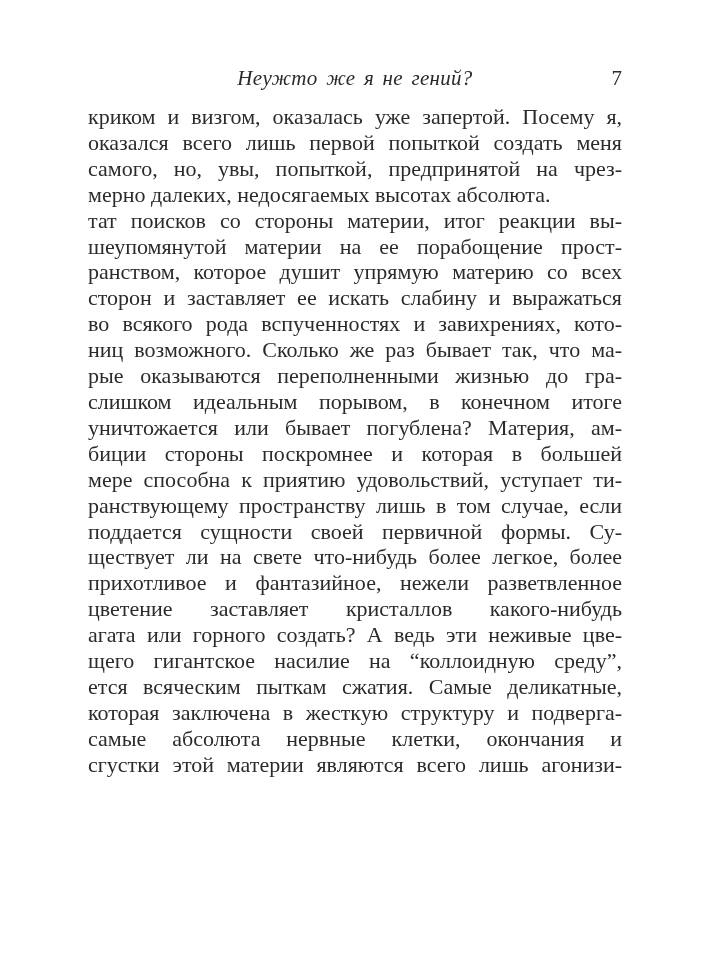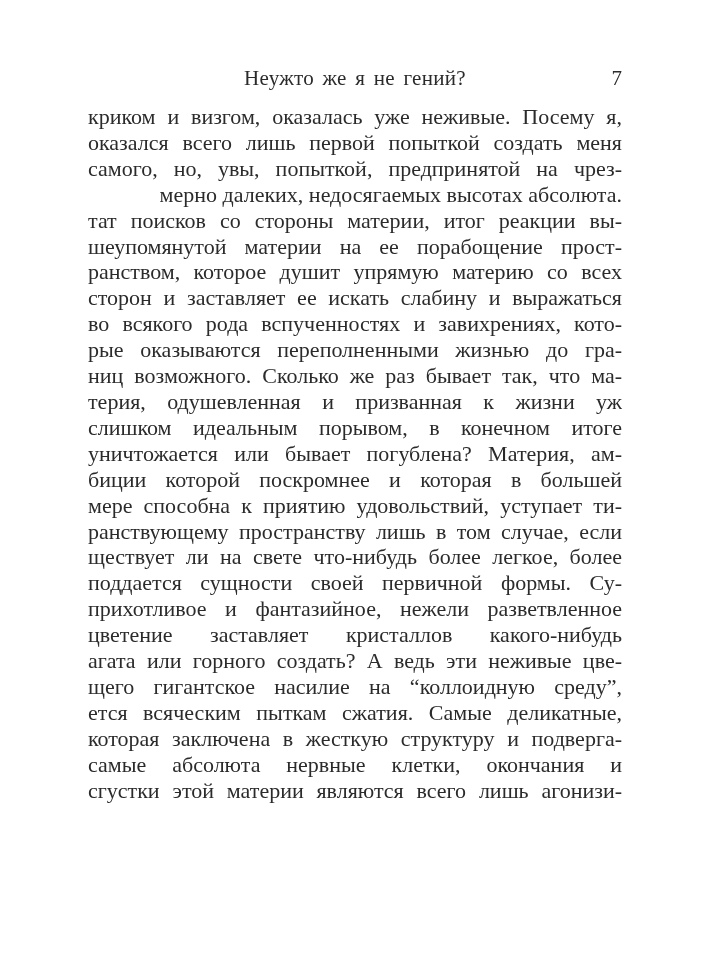--- a/index.html
+++ b/index.html
@@ -28,6 +28,7 @@
   .running-title {
     display: block;
     text-align: center;
+    font-style: italic;
     word-spacing: 3px;
     letter-spacing: 0.3px;
   }

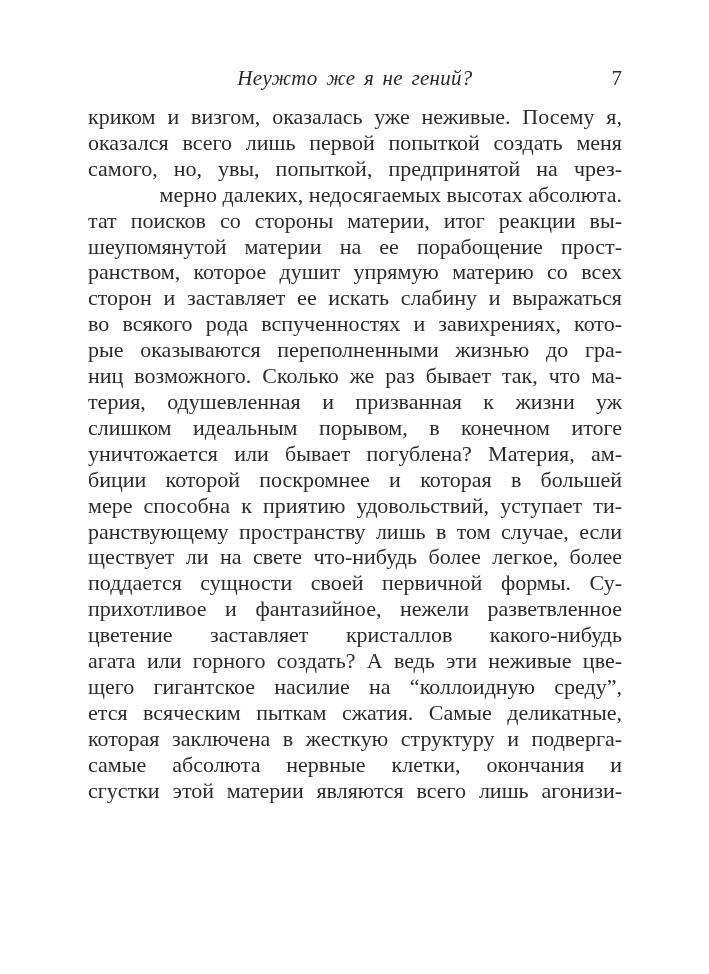--- a/index.html
+++ b/index.html
@@ -68,7 +68,7 @@
     <span class="page-number">7</span>
   </div>
   <div class="body-text">
-      <div class="line j">криком и визгом, оказалась уже неживые. Посему я,</div>
+      <div class="line j">криком и визгом, оказалась уже запертой. Посему я,</div>
       <div class="line j">оказался всего лишь первой попыткой создать меня</div>
       <div class="line j">самого, но, увы, попыткой, предпринятой на чрез-</div>
       <div class="line">мерно далеких, недосягаемых высотах абсолюта.</div>

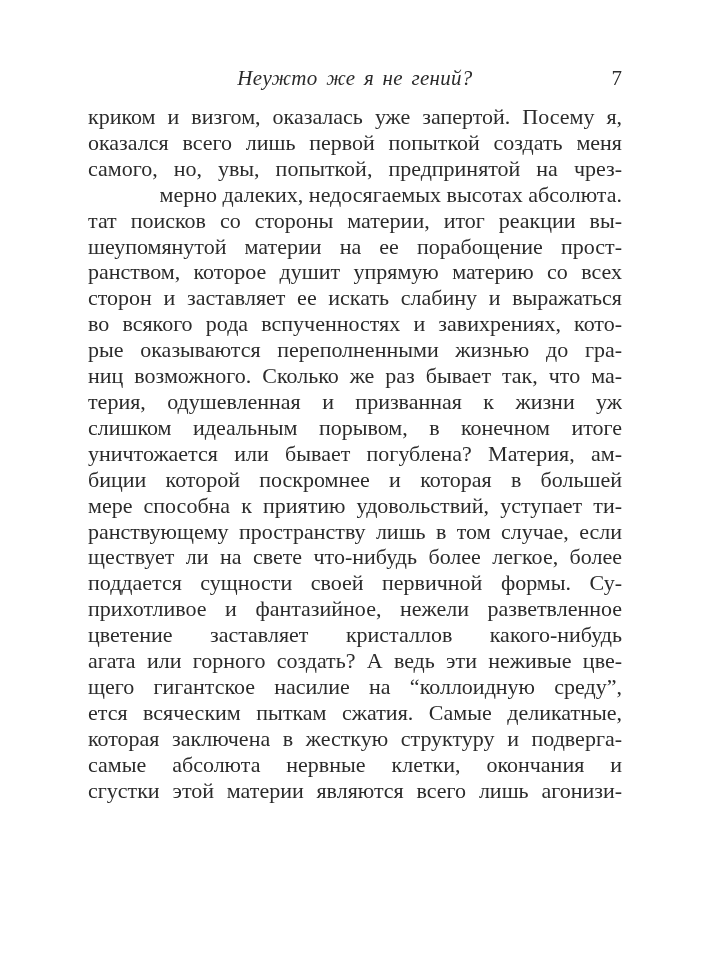--- a/index.html
+++ b/index.html
@@ -48,7 +48,7 @@
     line-height: 25.9px;
   }
   .line {
-    text-align: right;
+    text-align: left;
     white-space: normal;
   }
   .line.j {

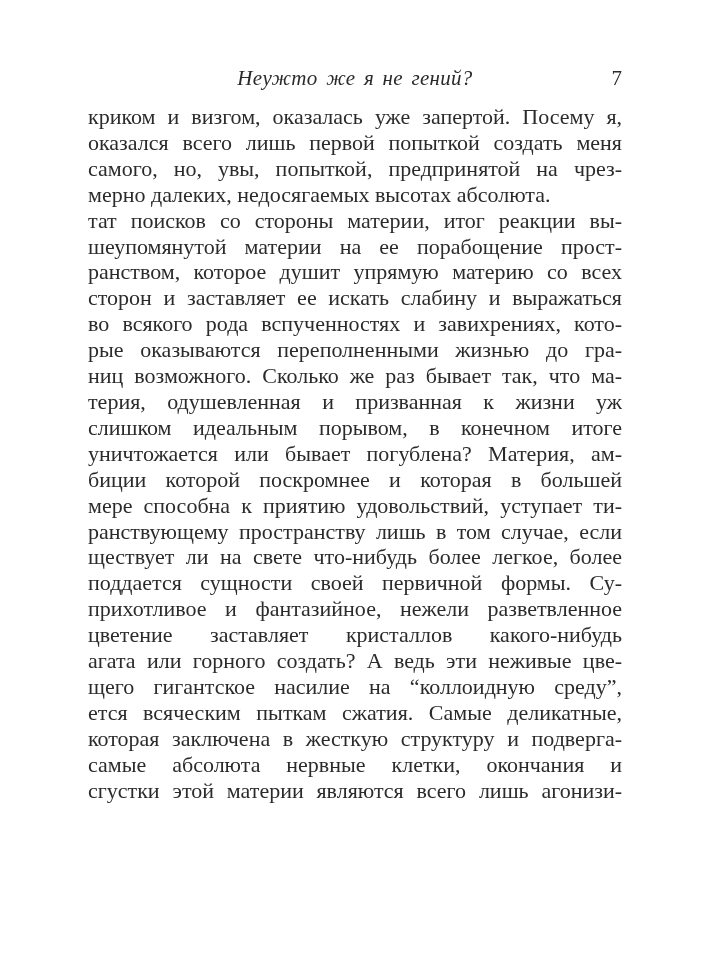--- a/index.html
+++ b/index.html
@@ -77,8 +77,8 @@
       <div class="line j">ранством, которое душит упрямую материю со всех</div>
       <div class="line j">сторон и заставляет ее искать слабину и выражаться</div>
       <div class="line j">во всякого рода вспученностях и завихрениях, кото-</div>
+      <div class="line j">ниц возможного. Сколько же раз бывает так, что ма-</div>
       <div class="line j">рые оказываются переполненными жизнью до гра-</div>
-      <div class="line j">ниц возможного. Сколько же раз бывает так, что ма-</div>
       <div class="line j">терия, одушевленная и призванная к жизни уж</div>
       <div class="line j">слишком идеальным порывом, в конечном итоге</div>
       <div class="line j">уничтожается или бывает погублена? Материя, ам-</div>

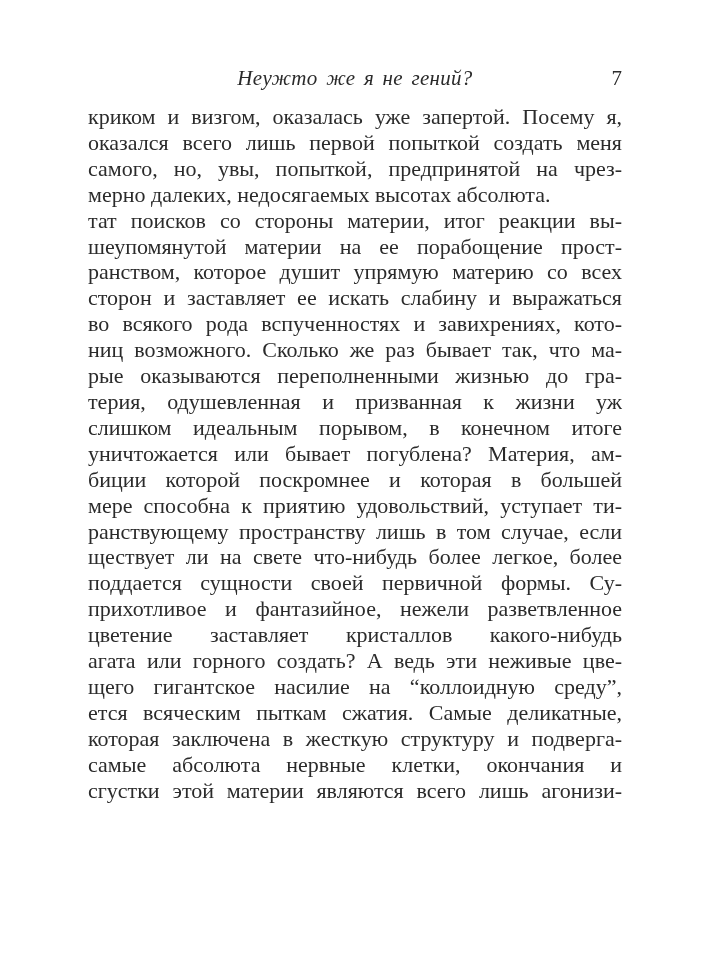--- a/index.html
+++ b/index.html
@@ -79,7 +79,6 @@
       <div class="line j">во всякого рода вспученностях и завихрениях, кото-</div>
       <div class="line j">ниц возможного. Сколько же раз бывает так, что ма-</div>
       <div class="line j">рые оказываются переполненными жизнью до гра-</div>
-      <div class="line j">терия, одушевленная и призванная к жизни уж</div>
       <div class="line j">слишком идеальным порывом, в конечном итоге</div>
       <div class="line j">уничтожается или бывает погублена? Материя, ам-</div>
       <div class="line j">биции которой поскромнее и которая в большей</div>

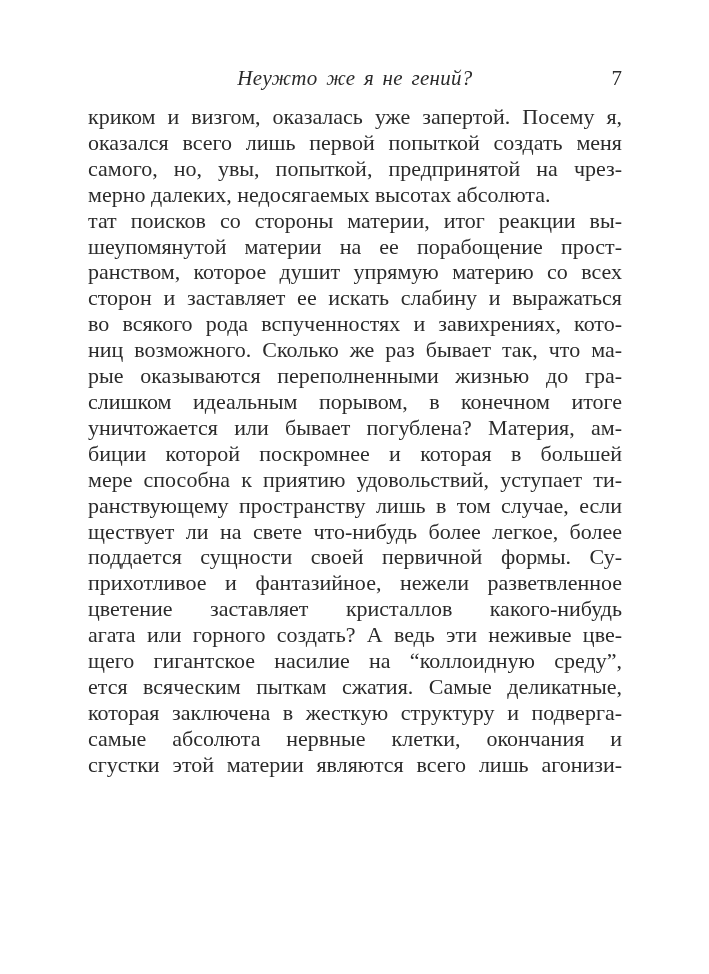--- a/index.html
+++ b/index.html
@@ -81,7 +81,7 @@
       <div class="line j">рые оказываются переполненными жизнью до гра-</div>
       <div class="line j">слишком идеальным порывом, в конечном итоге</div>
       <div class="line j">уничтожается или бывает погублена? Материя, ам-</div>
-      <div class="line j">биции которой поскромнее и которая в большей</div>
+      <div class="line j">биции стороны поскромнее и которая в большей</div>
       <div class="line j">мере способна к приятию удовольствий, уступает ти-</div>
       <div class="line j">ранствующему пространству лишь в том случае, если</div>
       <div class="line j">ществует ли на свете что-нибудь более легкое, более</div>

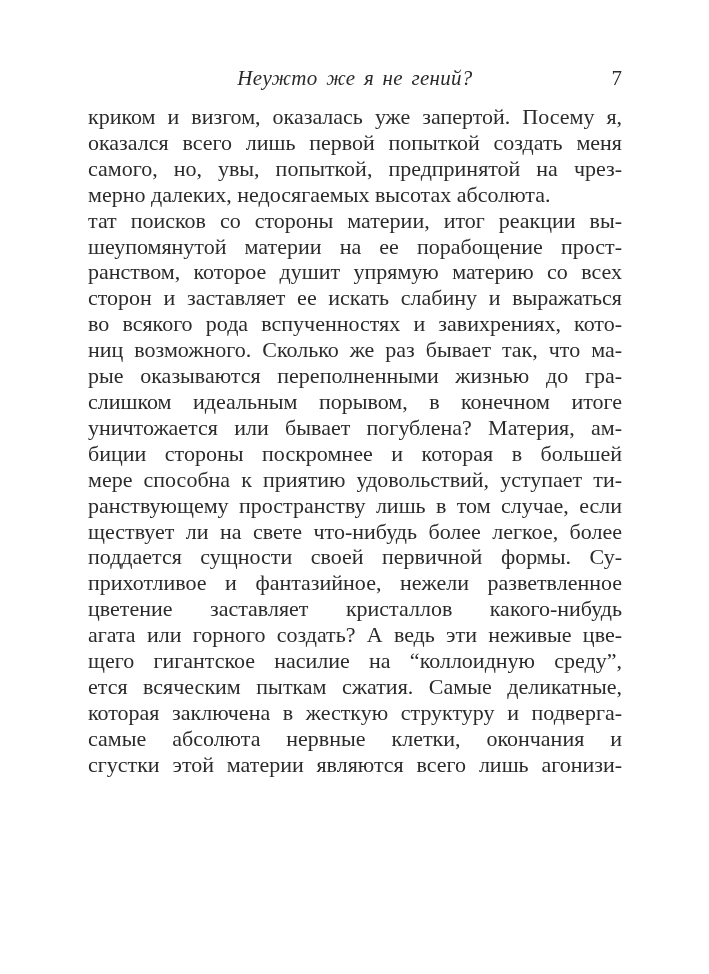--- a/index.html
+++ b/index.html
@@ -84,8 +84,8 @@
       <div class="line j">биции стороны поскромнее и которая в большей</div>
       <div class="line j">мере способна к приятию удовольствий, уступает ти-</div>
       <div class="line j">ранствующему пространству лишь в том случае, если</div>
+      <div class="line j">поддается сущности своей первичной формы. Су-</div>
       <div class="line j">ществует ли на свете что-нибудь более легкое, более</div>
-      <div class="line j">поддается сущности своей первичной формы. Су-</div>
       <div class="line j">прихотливое и фантазийное, нежели разветвленное</div>
       <div class="line j">цветение заставляет кристаллов какого-нибудь</div>
       <div class="line j">агата или горного создать? А ведь эти неживые цве-</div>

